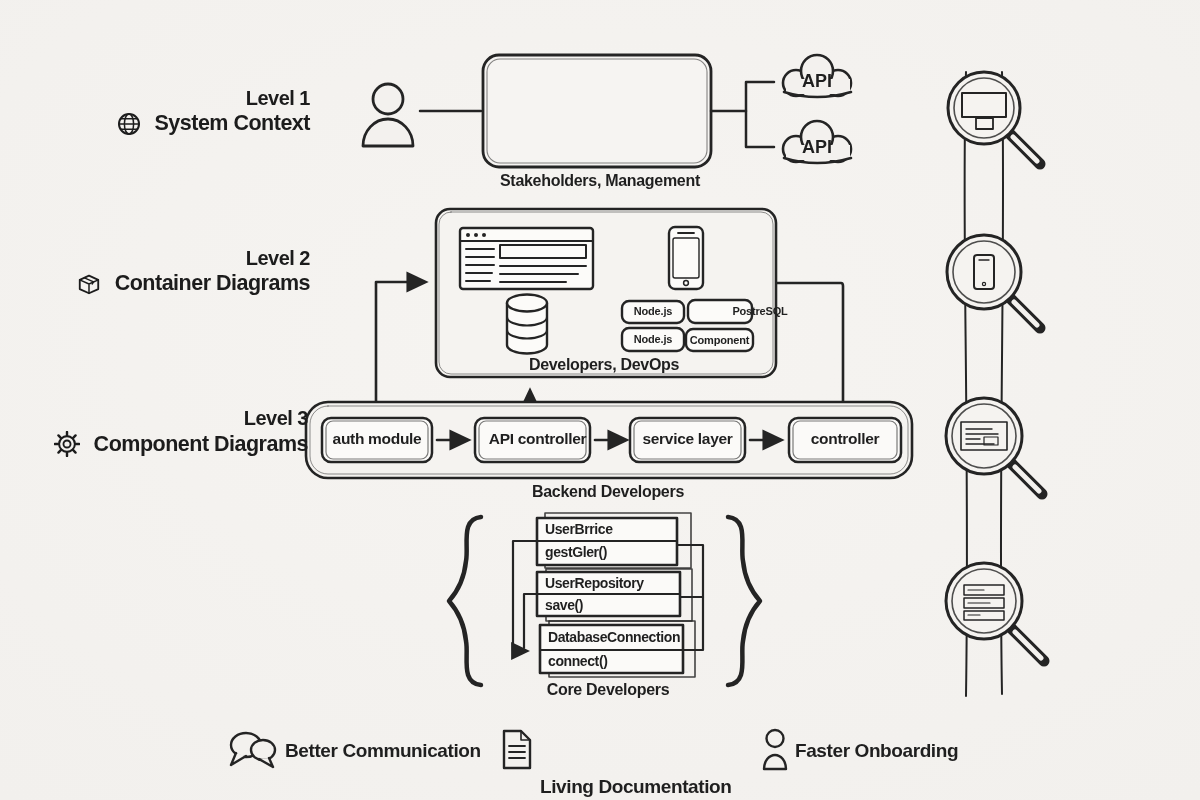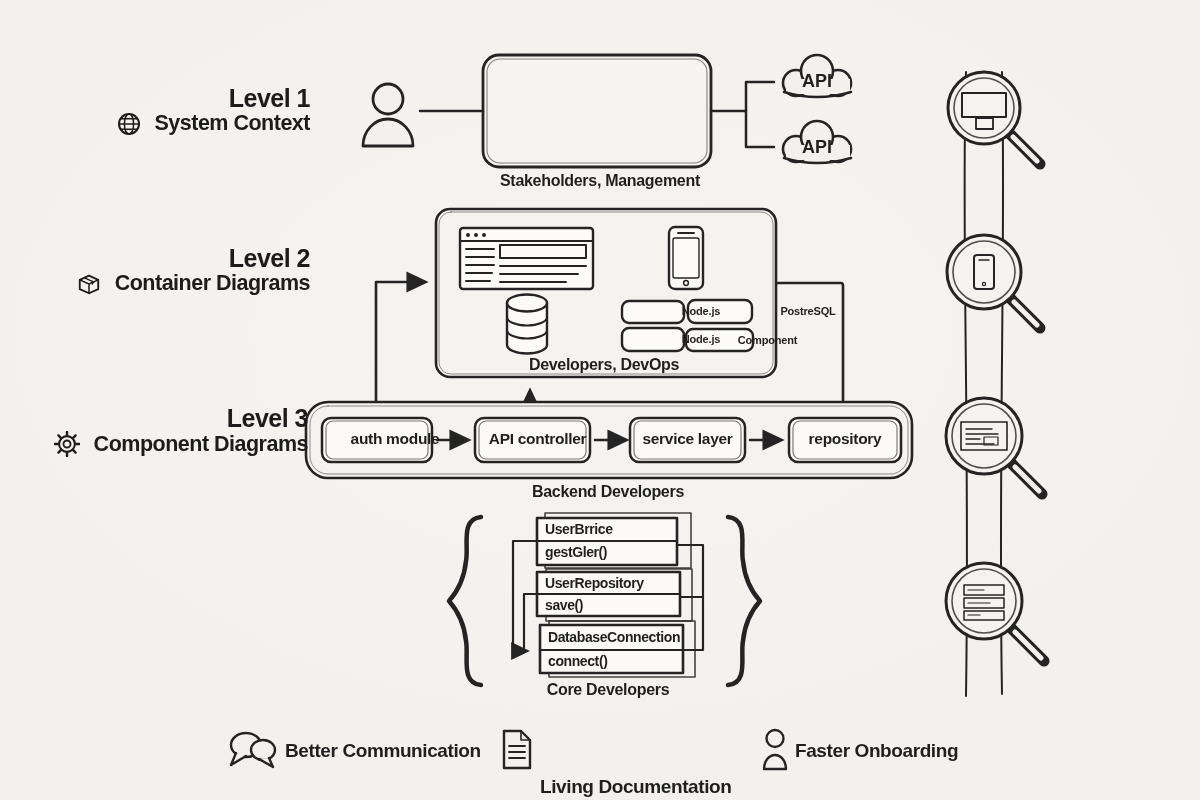--- a/index.html
+++ b/index.html
@@ -18,7 +18,7 @@
   .api{font-size:18px;}
   .ben{font-size:19px;letter-spacing:-0.4px;}
   .lvl{position:absolute;text-align:right;font-weight:700;color:#1c1c1c;}
-  .lvl .l1{font-size:25px;line-height:25px;letter-spacing:-0.5px;}
+  .lvl .l1{font-size:20px;line-height:25px;letter-spacing:-0.5px;}
   .lvl .l2{display:flex;justify-content:flex-end;align-items:center;gap:14px;
            font-size:21.5px;line-height:25px;letter-spacing:-0.5px;}
   .lvl svg{flex:0 0 auto;}

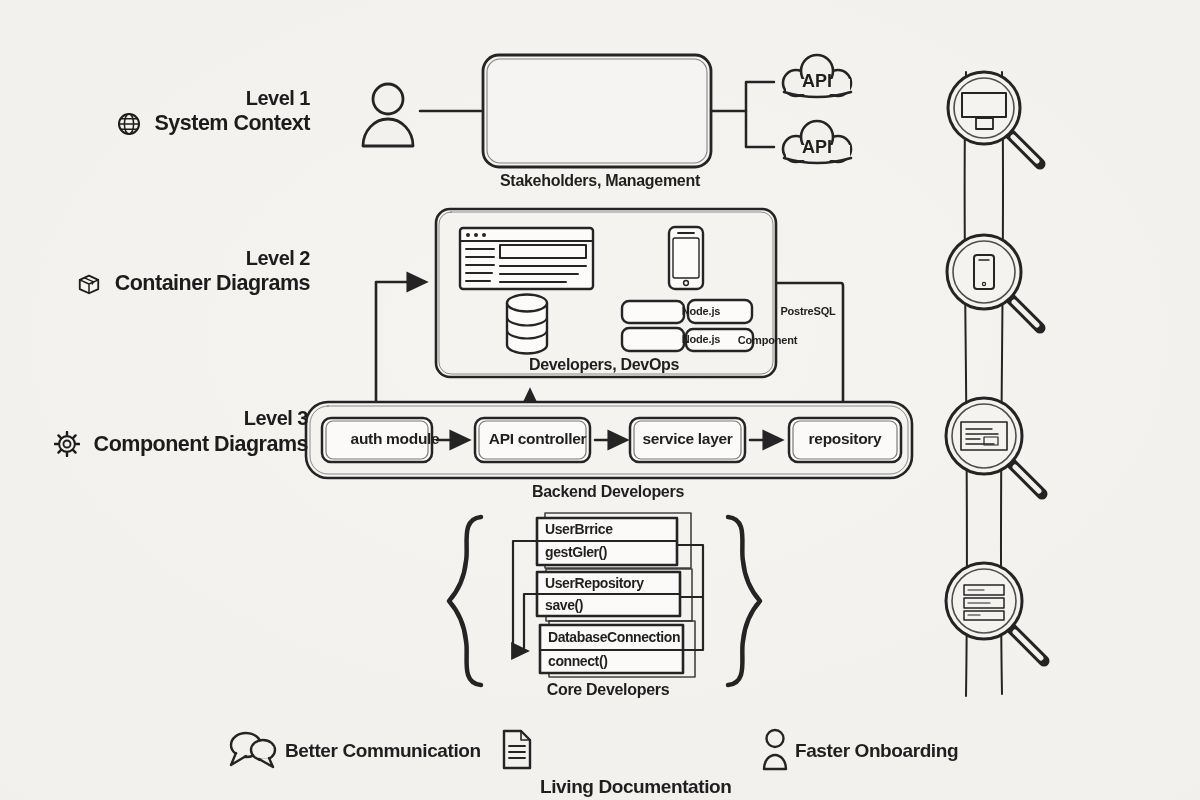--- a/index.html
+++ b/index.html
@@ -14,7 +14,7 @@
   .cap{font-size:16px;letter-spacing:-0.3px;}
   .comp{font-size:15.5px;letter-spacing:-0.3px;}
   .cls{font-size:14px;letter-spacing:-0.4px;}
-  .bdg{font-size:11px;letter-spacing:-0.2px;padding-left:48px;}
+  .bdg{font-size:11px;letter-spacing:-0.2px;}
   .api{font-size:18px;}
   .ben{font-size:19px;letter-spacing:-0.4px;}
   .lvl{position:absolute;text-align:right;font-weight:700;color:#1c1c1c;}

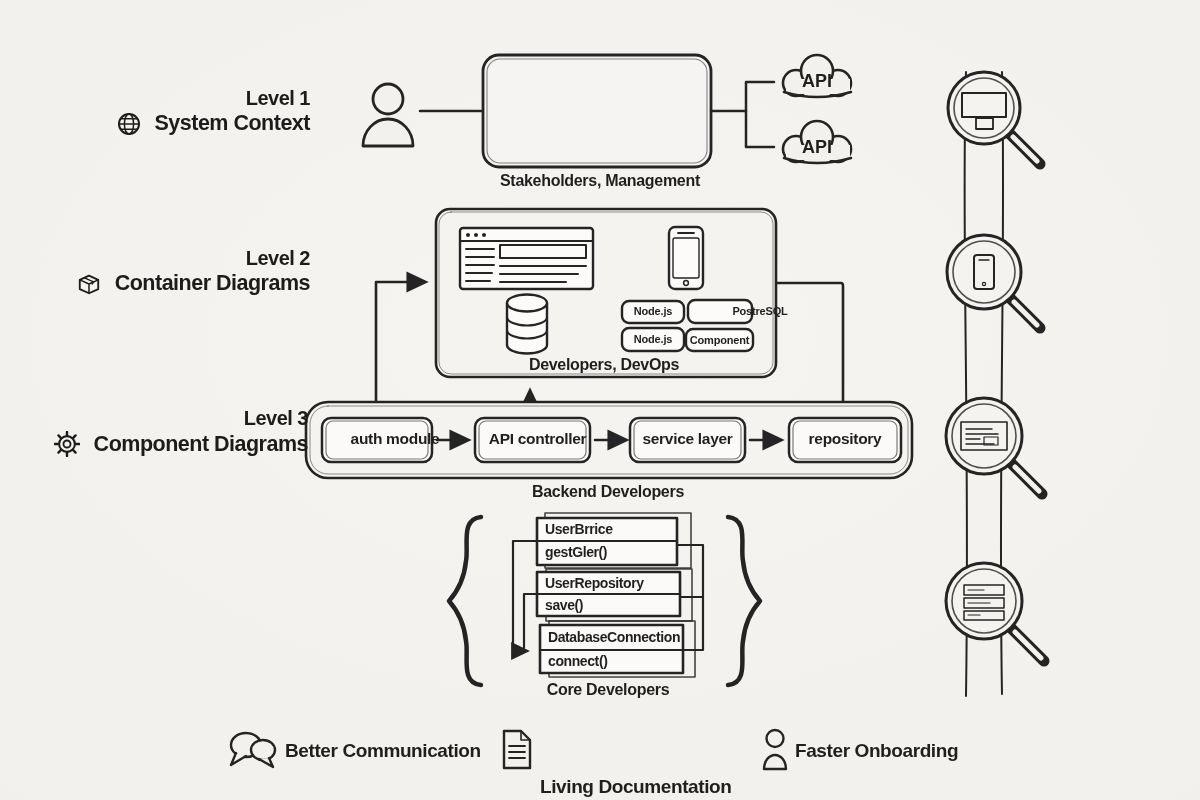--- a/index.html
+++ b/index.html
@@ -267,7 +267,7 @@
 <div class="t bdg c" style="left:622px;top:333px;width:62px;">Node.js</div>
 <div class="t bdg c" style="left:686px;top:334px;width:67px;">Component</div>
 
-<div class="t comp c" style="left:340px;top:430px;width:110px;">auth module</div>
+<div class="t comp c" style="left:322px;top:430px;width:110px;">auth module</div>
 <div class="t comp c" style="left:475px;top:430px;width:125px;">API controller</div>
 <div class="t comp c" style="left:630px;top:430px;width:115px;">service layer</div>
 <div class="t comp c" style="left:789px;top:430px;width:112px;">repository</div>

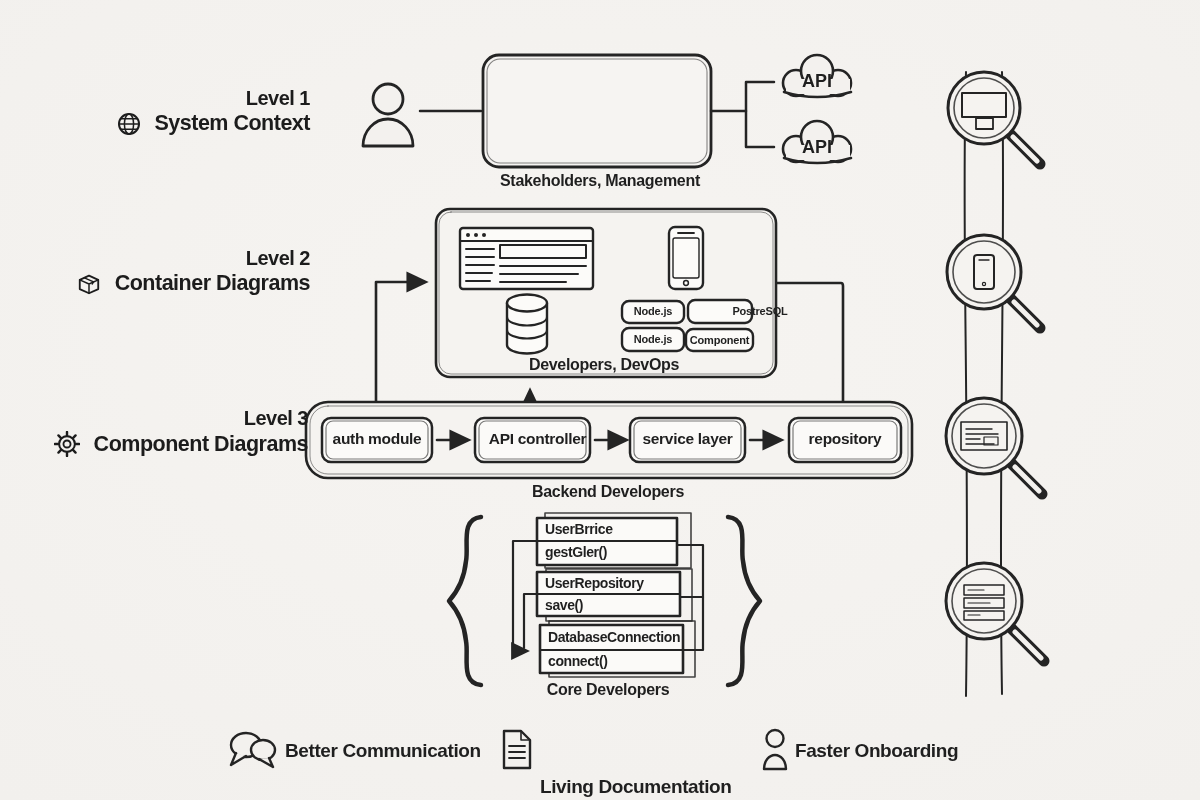--- a/index.html
+++ b/index.html
@@ -270,7 +270,7 @@
 <div class="t comp c" style="left:322px;top:430px;width:110px;">auth module</div>
 <div class="t comp c" style="left:475px;top:430px;width:125px;">API controller</div>
 <div class="t comp c" style="left:630px;top:430px;width:115px;">service layer</div>
-<div class="t comp c" style="left:789px;top:430px;width:112px;">repository</div>
+<div class="t comp c" style="left:789px;top:430px;width:112px;">controller</div>
 
 <div class="t cls" style="left:545px;top:521px;width:130px;">UserBrrice</div>
 <div class="t cls" style="left:545px;top:544px;width:130px;">gestGler()</div>

